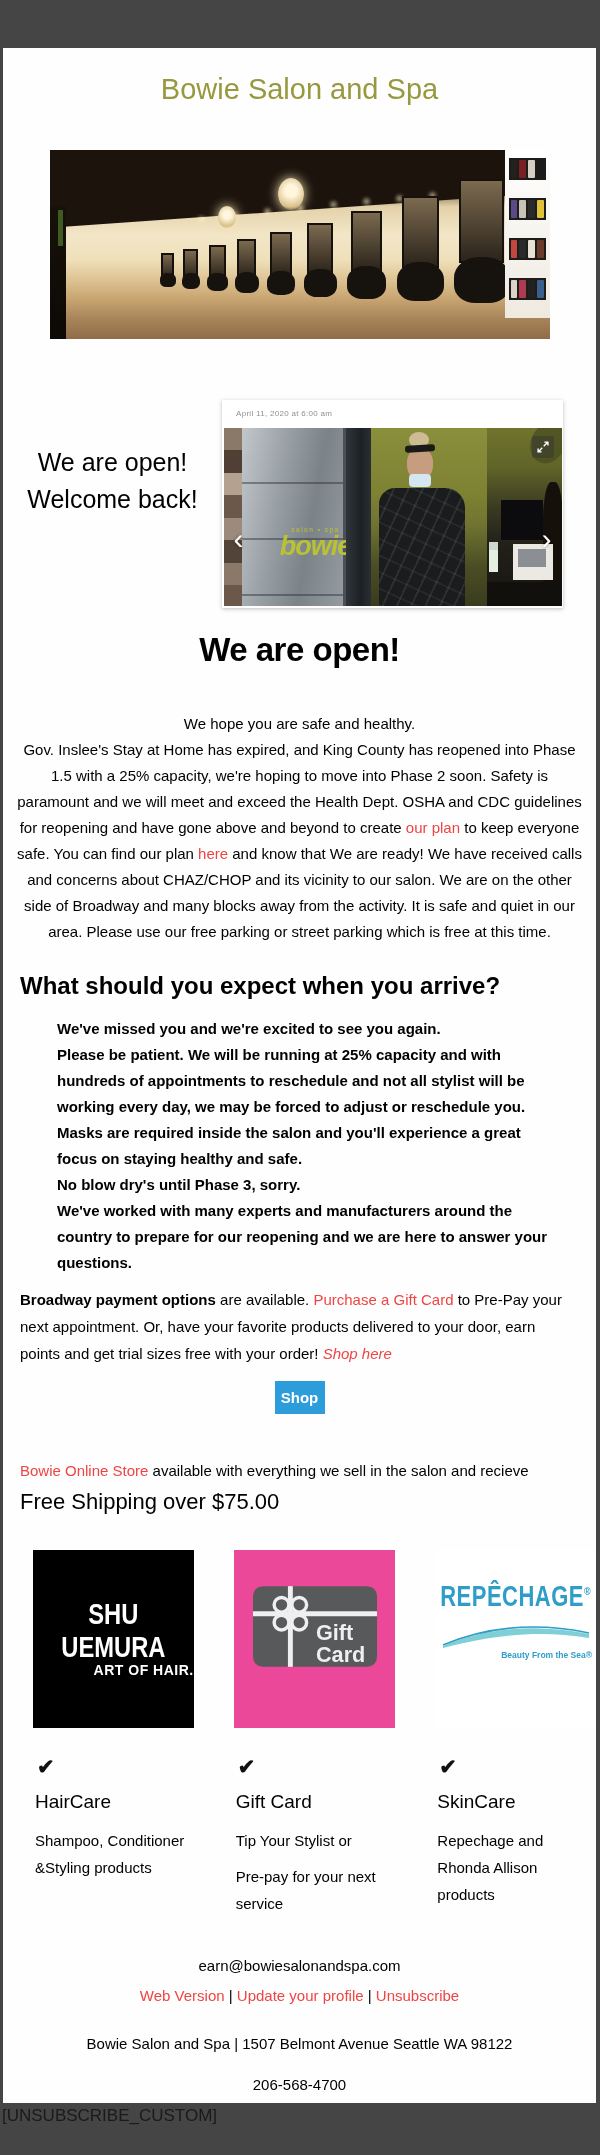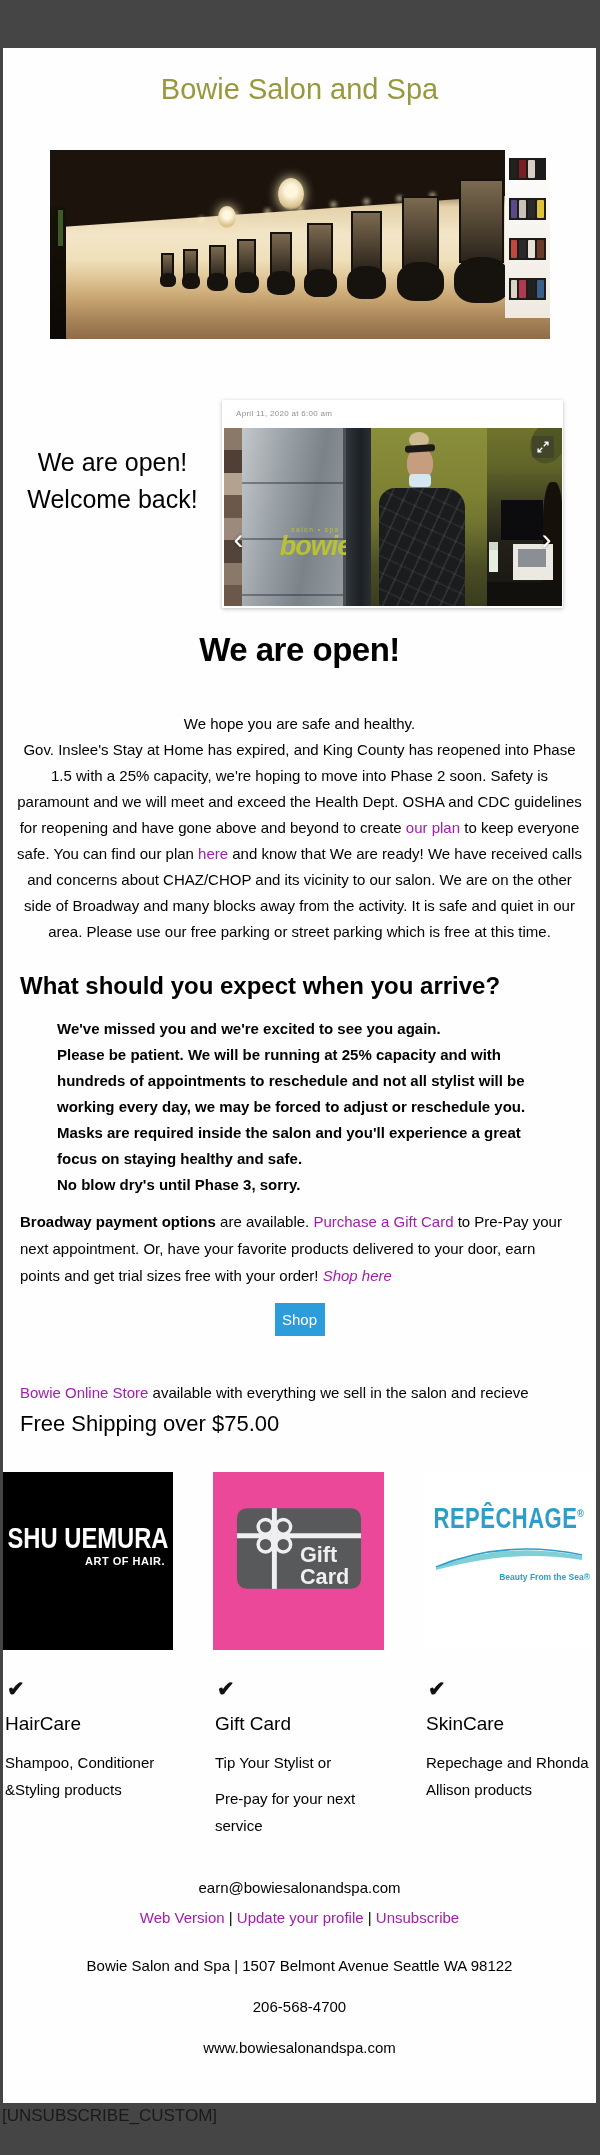--- a/index.html
+++ b/index.html
@@ -73,7 +73,7 @@
   .expect-list{margin:15px 0 0;padding:0 40px 0 54px;font-size:15px;line-height:26px;}
   .expect-list p{margin:0;font-weight:bold;}
   .p-left{margin:10px 17px 0;font-size:15px;line-height:27px;}
-  a.lnk{color:#a21caf;text-decoration:none;cursor:pointer;}
+  a.lnk{color:#ef4444;text-decoration:none;cursor:pointer;}
   .italic{font-style:italic;}
   b{font-weight:bold;}
 

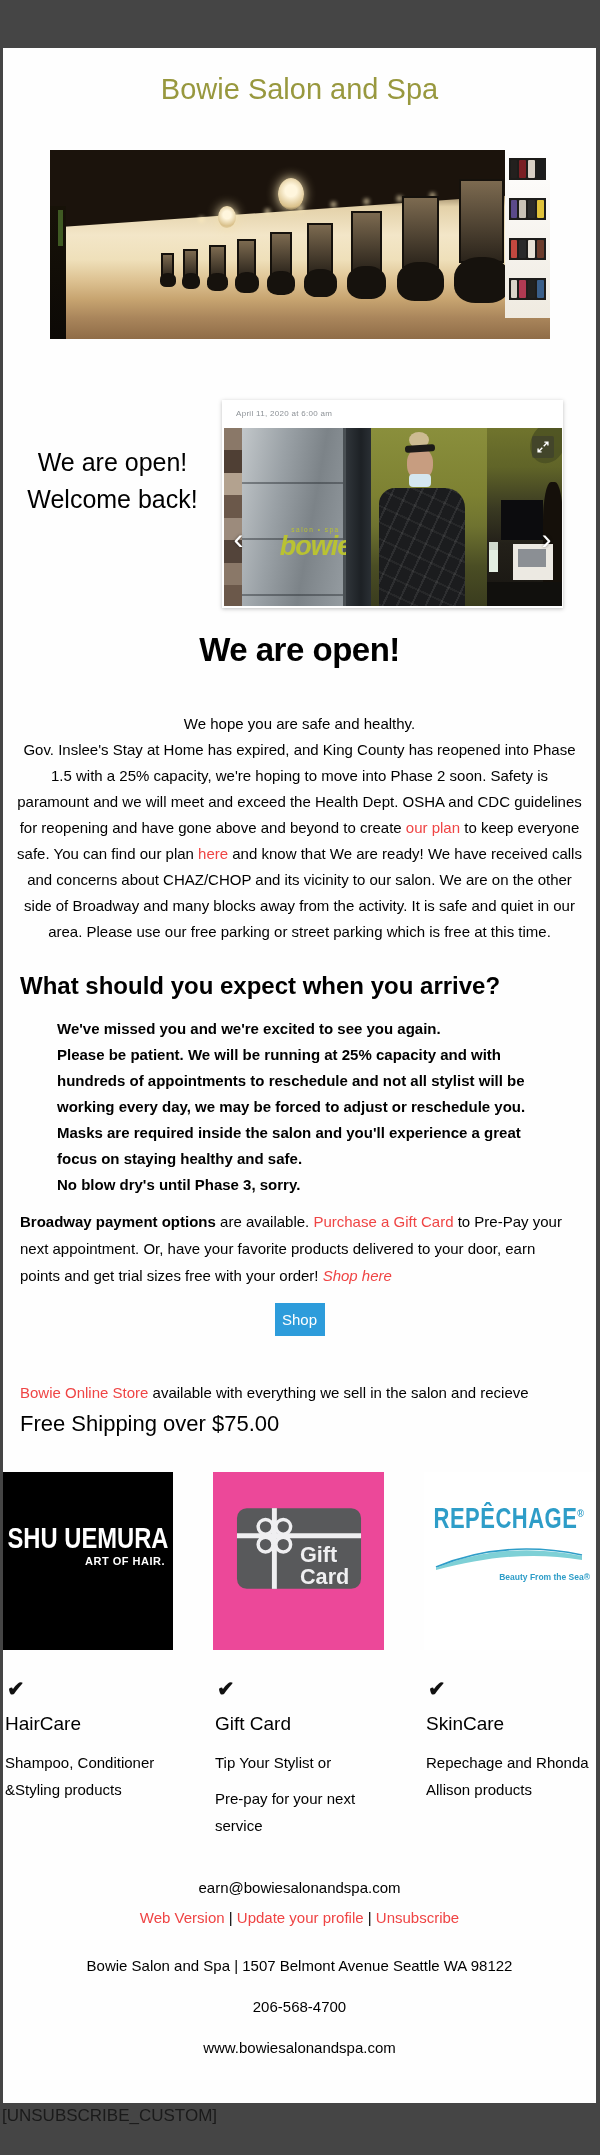--- a/index.html
+++ b/index.html
@@ -247,6 +247,7 @@
       <p>Please be patient. We will be running at 25% capacity and with hundreds of appointments to reschedule and not all stylist will be working every day, we may be forced to adjust or reschedule you.</p>
       <p>Masks are required inside the salon and you'll experience a great focus on staying healthy and safe.</p>
       <p>No blow dry's until Phase 3, sorry.</p>
+      <p>We've worked with many experts and manufacturers around the country to prepare for our reopening and we are here to answer your questions.</p>
     </div>
 
     <p class="p-left"><b>Broadway payment options</b><span> are available. </span><a class="lnk">Purchase a Gift Card</a><span> to Pre-Pay your next appointment. Or, have your favorite products delivered to your door, earn points and get trial sizes free with your order! </span><a class="lnk italic">Shop here</a></p>

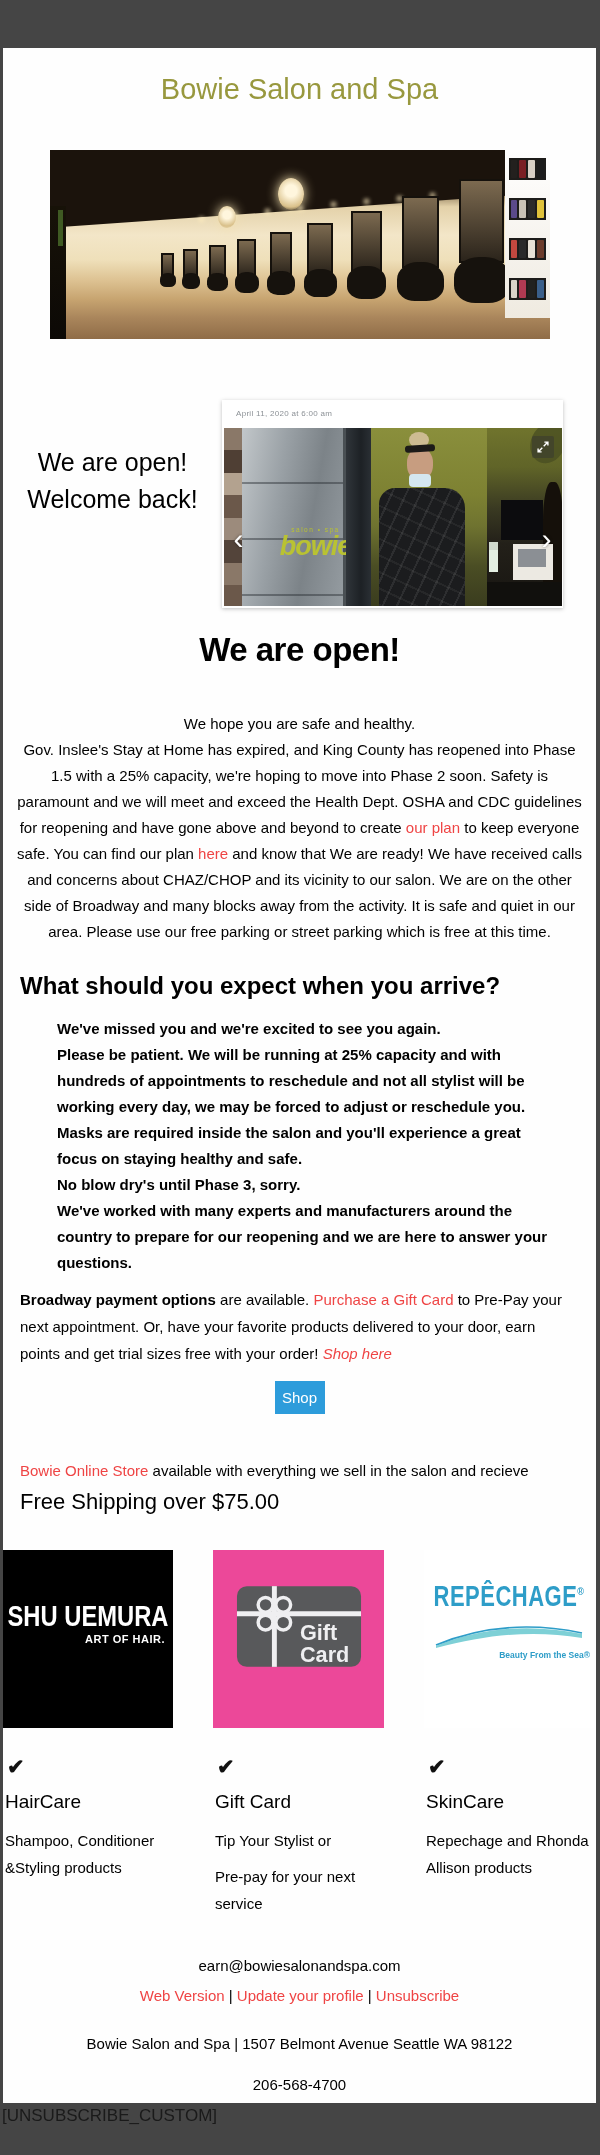--- a/index.html
+++ b/index.html
@@ -77,7 +77,7 @@
   .italic{font-style:italic;}
   b{font-weight:bold;}
 
-  .shop-btn{display:block;margin:14px auto 0;width:50px;height:33px;border:none;background:#2D9CDB;color:#fff;font-family:"Liberation Sans",sans-serif;font-size:15px;font-weight:normal;cursor:pointer;}
+  .shop-btn{display:block;margin:14px auto 0;width:50px;height:33px;border:none;background:#2D9CDB;color:#fff;font-family:"Liberation Sans",sans-serif;font-size:15px;font-weight:bold;cursor:pointer;}
 
   .store-line{margin:45px 17px 0;font-size:15px;line-height:24px;}
   .shipping{margin:4px 17px 0;font-size:22px;line-height:30px;}

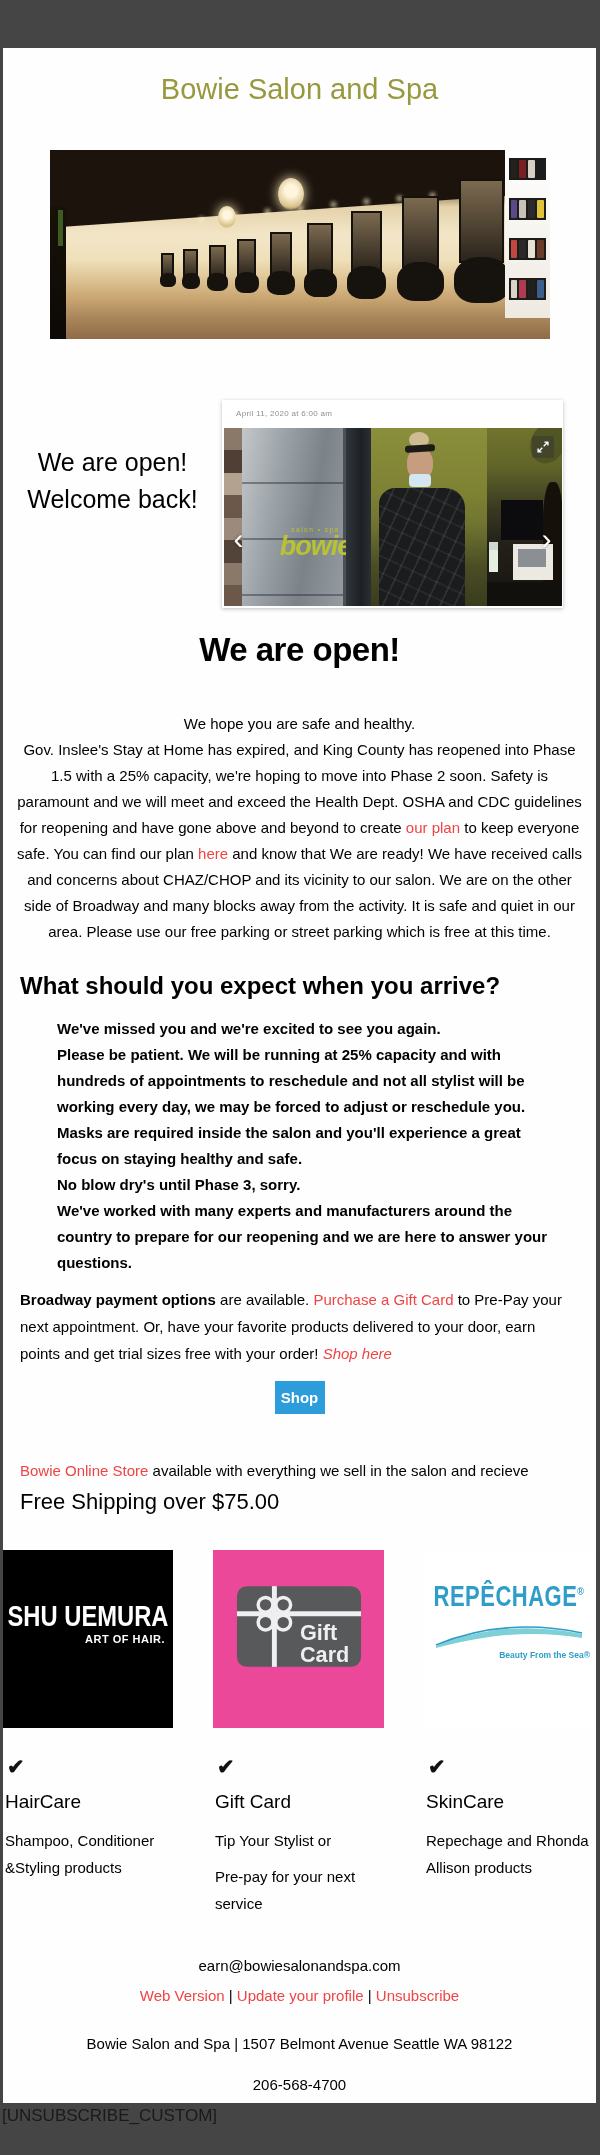--- a/index.html
+++ b/index.html
@@ -83,7 +83,7 @@
   .shipping{margin:4px 17px 0;font-size:22px;line-height:30px;}
 
   
-  .grid{display:flex;padding-left:0;gap:40px;margin-top:33px;}
+  .grid{display:flex;padding-left:30px;gap:40px;margin-top:33px;}
   .colw1{width:170px;}
   .colw2{width:171px;}
   .box{height:178px;box-sizing:border-box;}

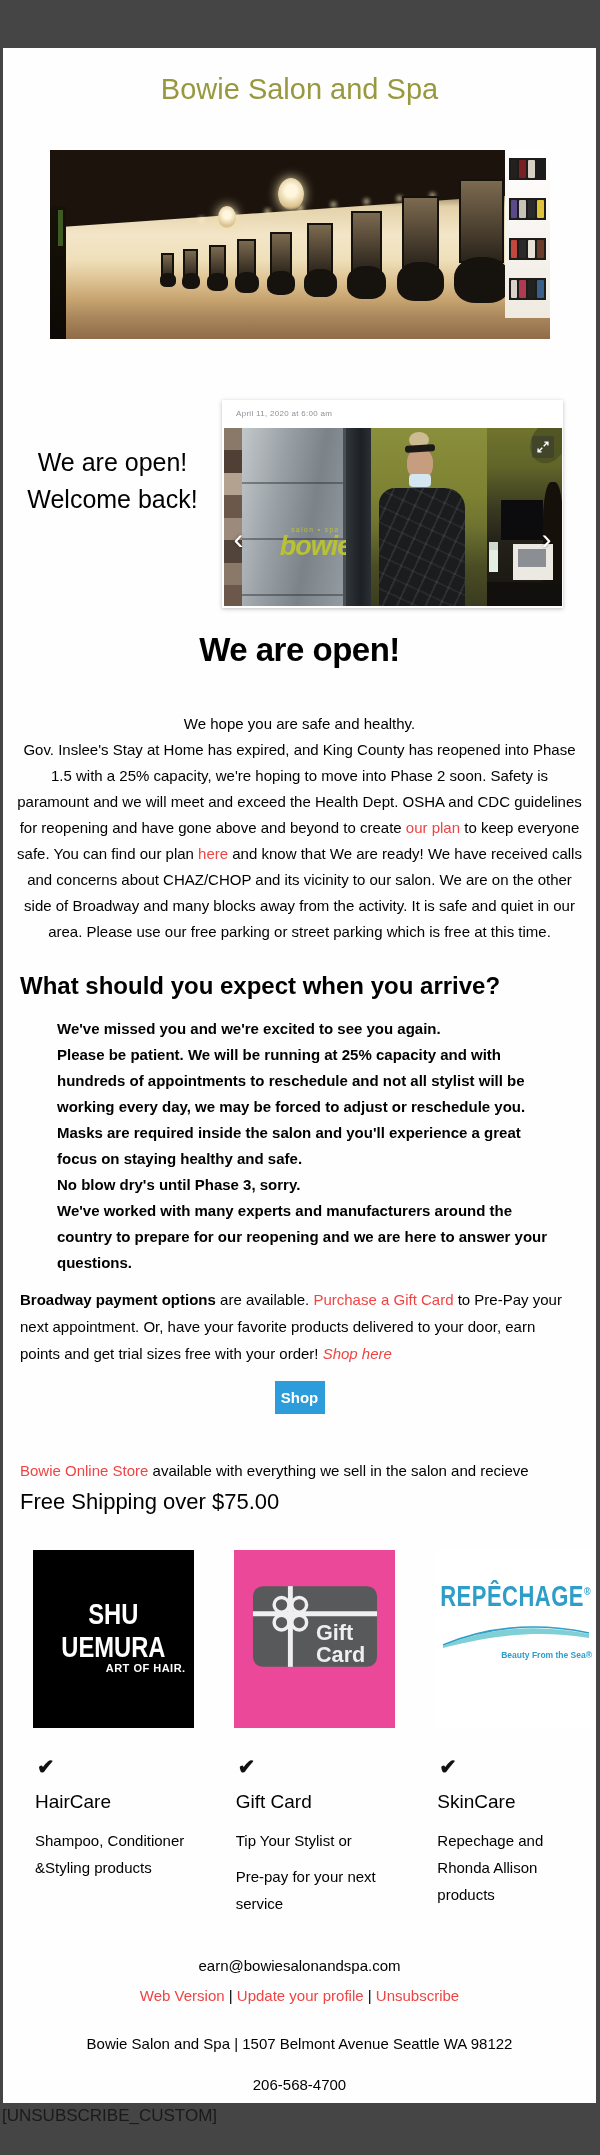--- a/index.html
+++ b/index.html
@@ -89,7 +89,7 @@
   .box{height:178px;box-sizing:border-box;}
   .shu-box{background:#000;color:#fff;padding-top:52px;}
   .shu-name{display:block;text-align:center;font-size:25px;font-weight:bold;transform:scale(.95,1.15);letter-spacing:0;}
-  .shu-sub{display:block;text-align:right;margin:2px 8px 0 0;font-size:11px;font-weight:bold;letter-spacing:.5px;}
+  .shu-sub{display:block;text-align:right;margin:2px 0 0 0;font-size:14px;font-weight:bold;letter-spacing:.5px;}
   .gift-box{background:#ec4899;display:flex;align-items:flex-start;justify-content:center;padding-top:34px;}
   .rep-box{background:#fff;padding-top:34px;}
   .rep-name{display:block;text-align:center;font-size:22px;font-weight:bold;color:#2E9DC8;letter-spacing:.5px;transform:scaleY(1.3);}

